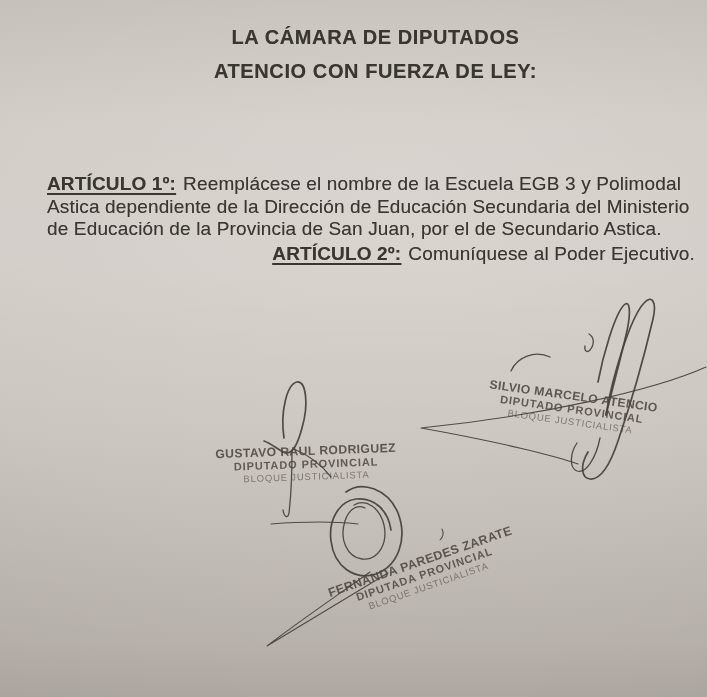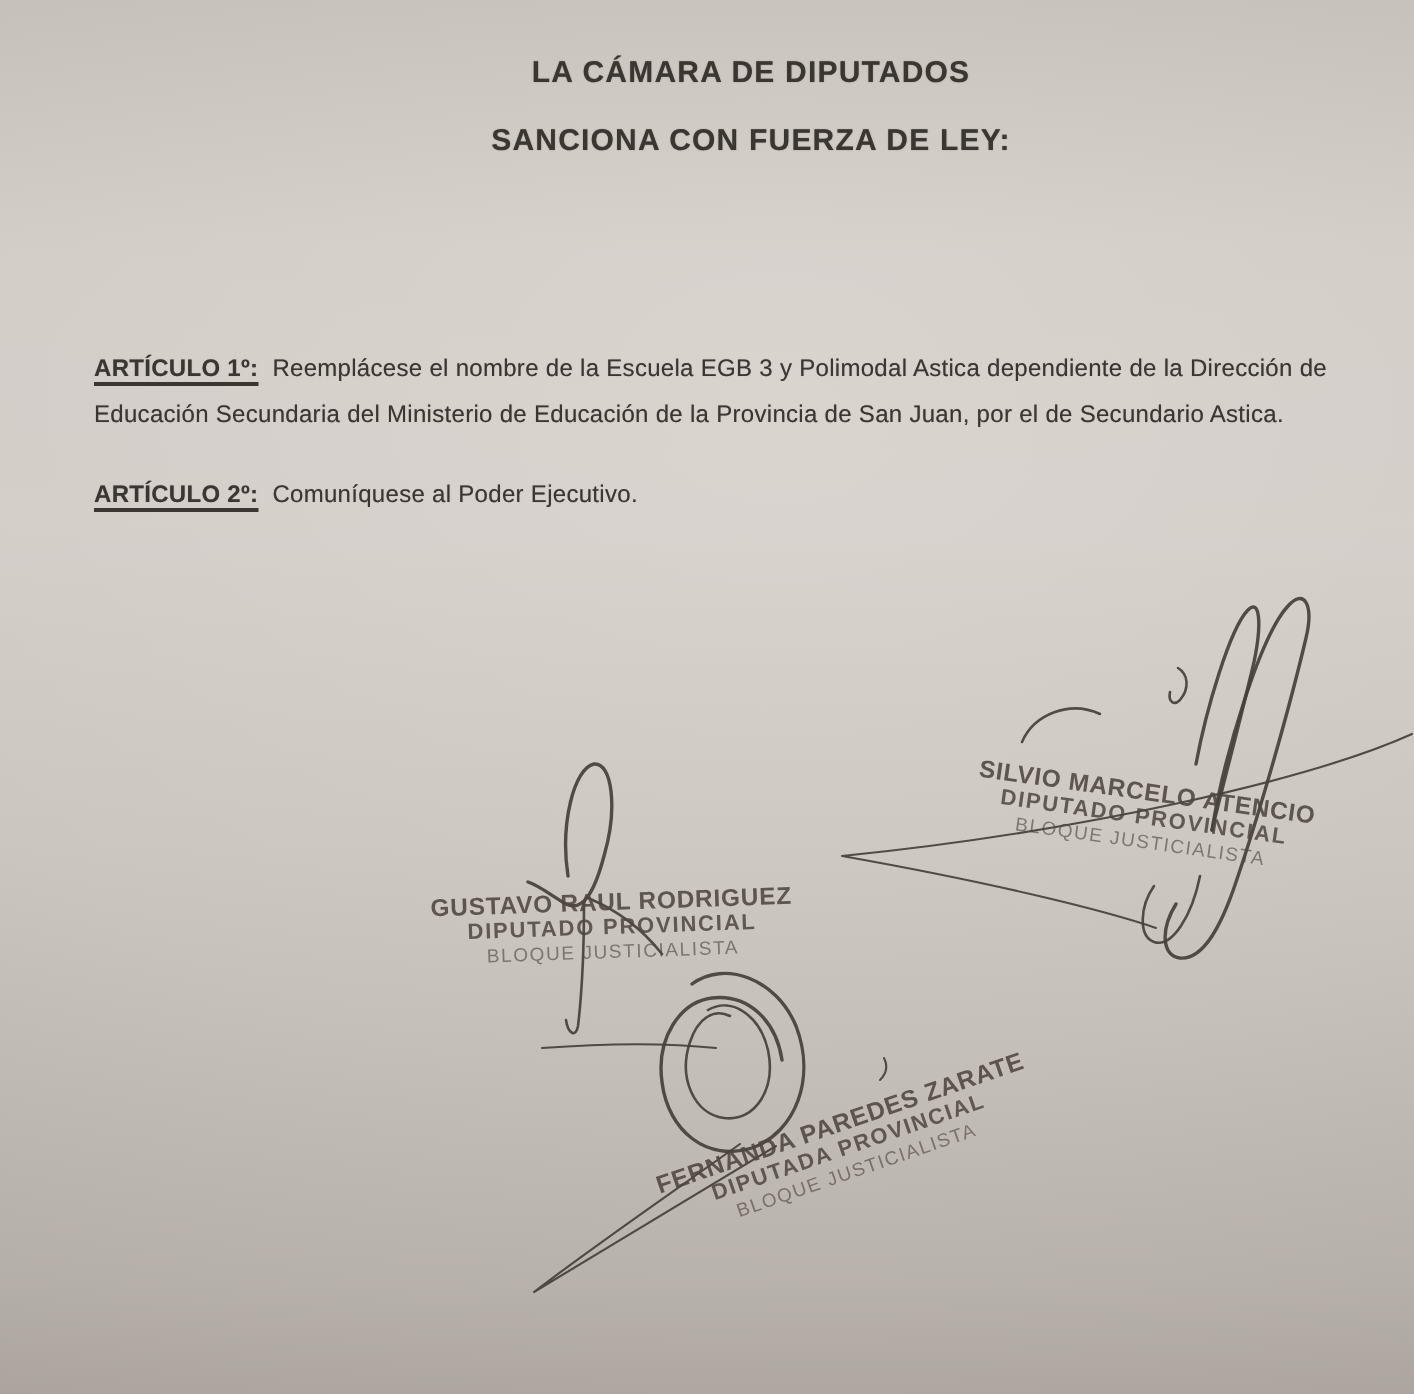--- a/index.html
+++ b/index.html
@@ -19,7 +19,7 @@
     position:absolute;top:20px;left:0;width:100%;
     padding-left:44px;box-sizing:border-box;
     text-align:center;
-    font-weight:bold;font-size:15px;letter-spacing:0.6px;
+    font-weight:bold;font-size:20px;letter-spacing:0.6px;
     line-height:34px;color:#3a3632;
     text-shadow:0 0 0.6px rgba(58,54,50,0.55);
   }

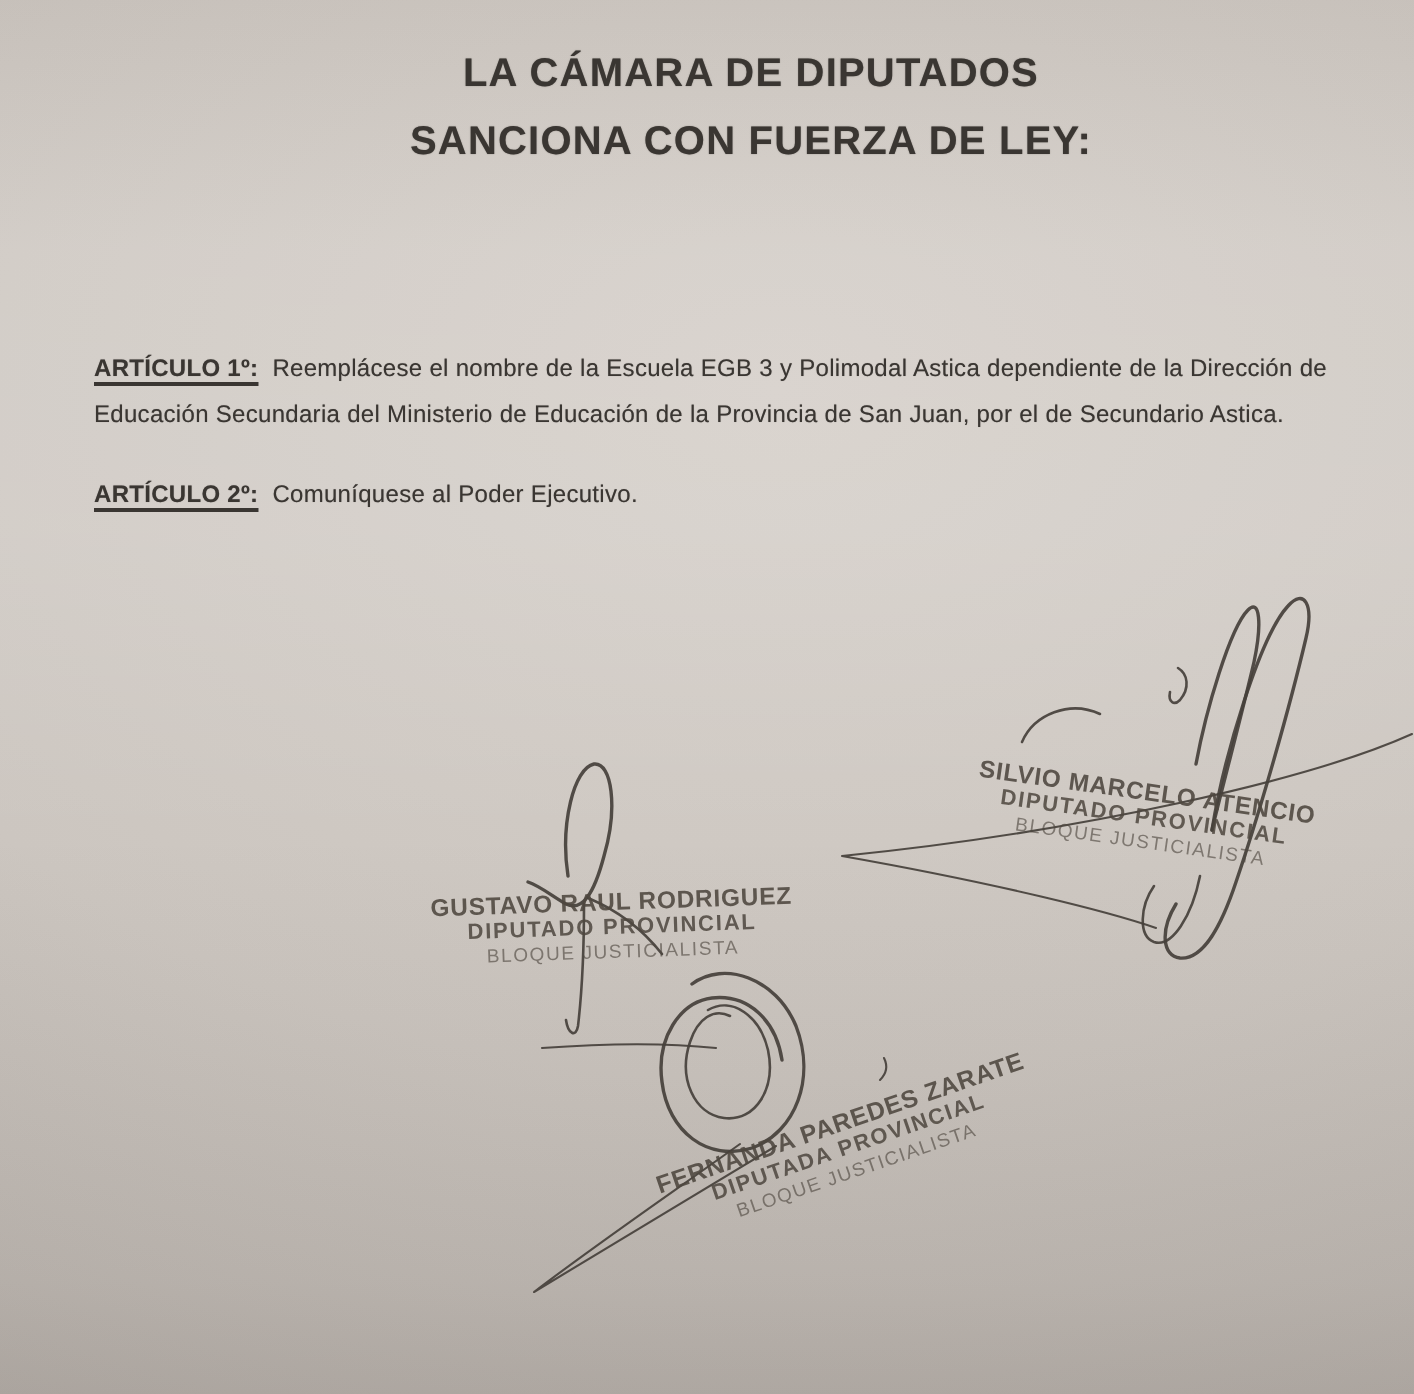--- a/index.html
+++ b/index.html
@@ -65,7 +65,7 @@
 
   <header class="heading">
     <div>LA CÁMARA DE DIPUTADOS</div>
-    <div>SANCIONA CON FUERZA DE LEY:</div>
+    <div>ATENCIO CON FUERZA DE LEY:</div>
   </header>
 
   <main class="doc-body">

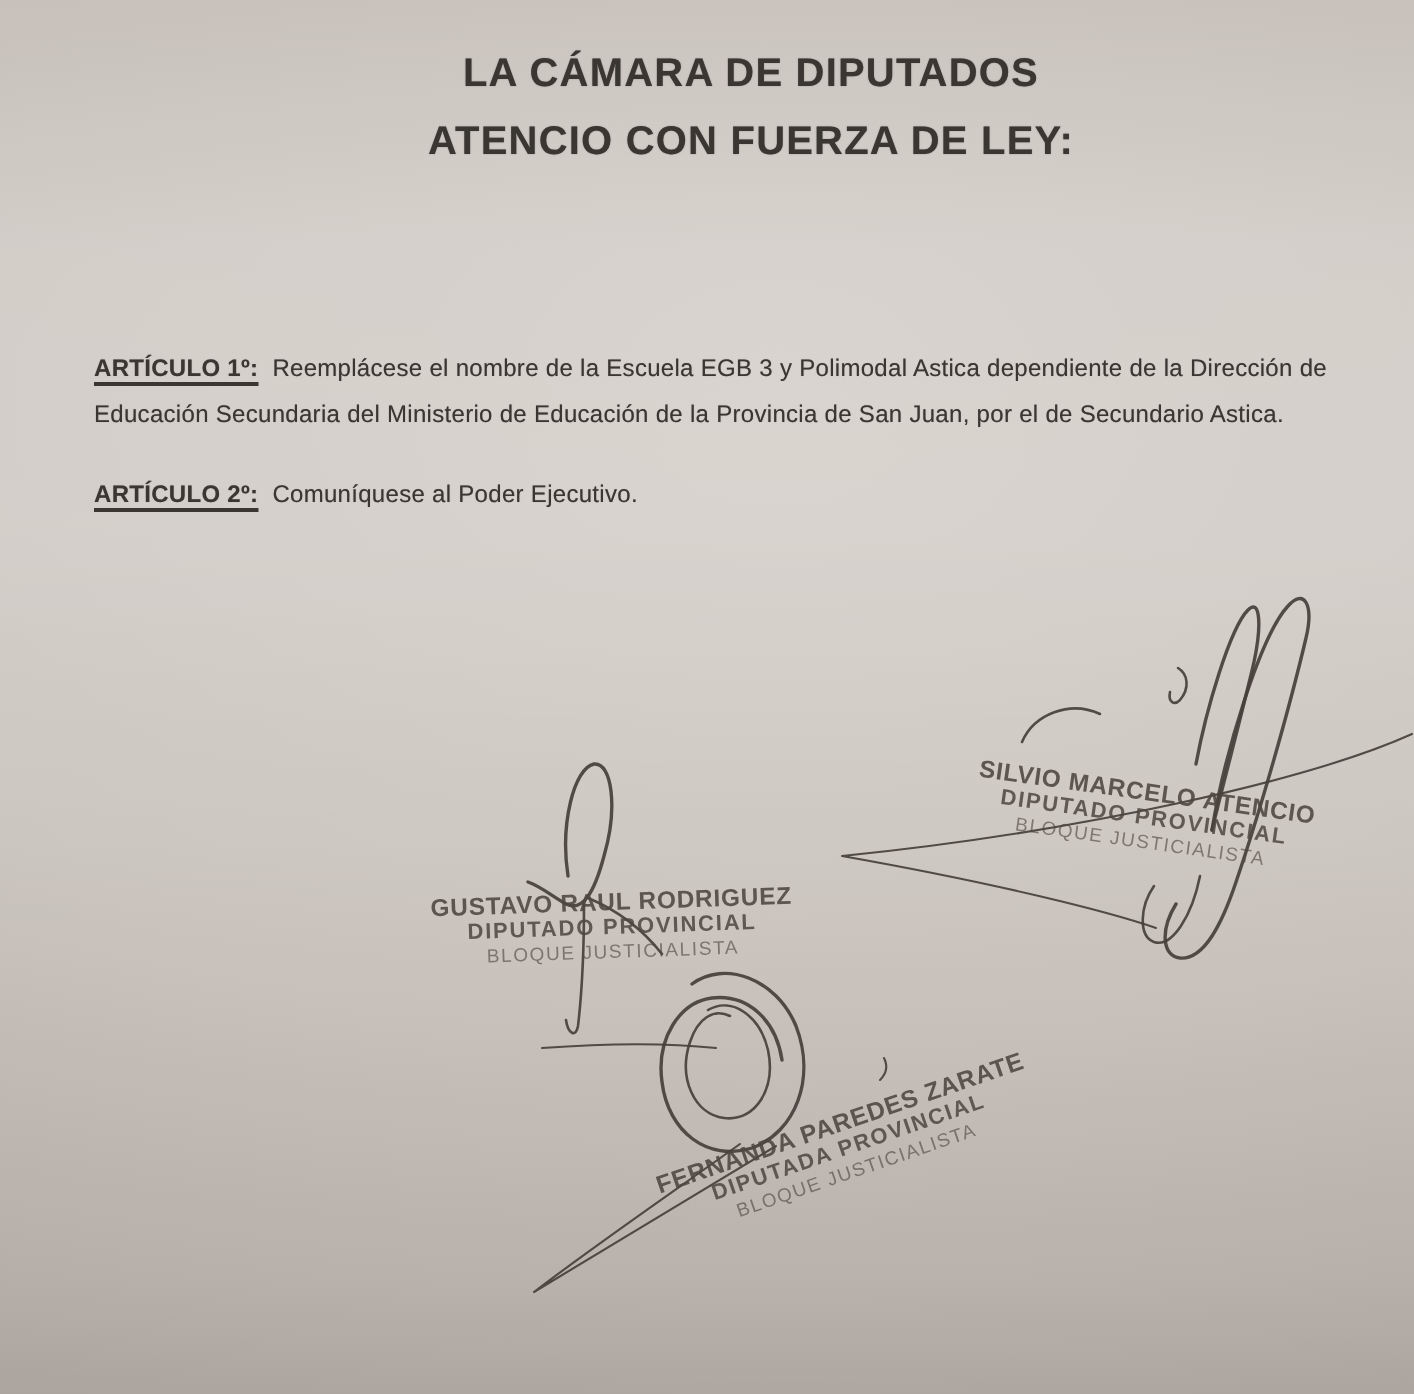--- a/index.html
+++ b/index.html
@@ -26,7 +26,7 @@
   
   .doc-body{
     position:absolute;left:47px;top:173px;width:648px;
-    font-size:12px;line-height:22.5px;letter-spacing:0.15px;
+    font-size:19px;line-height:22.5px;letter-spacing:0.15px;
     color:#3a3632;
     text-shadow:0 0 0.4px rgba(58,54,50,0.45);
   }

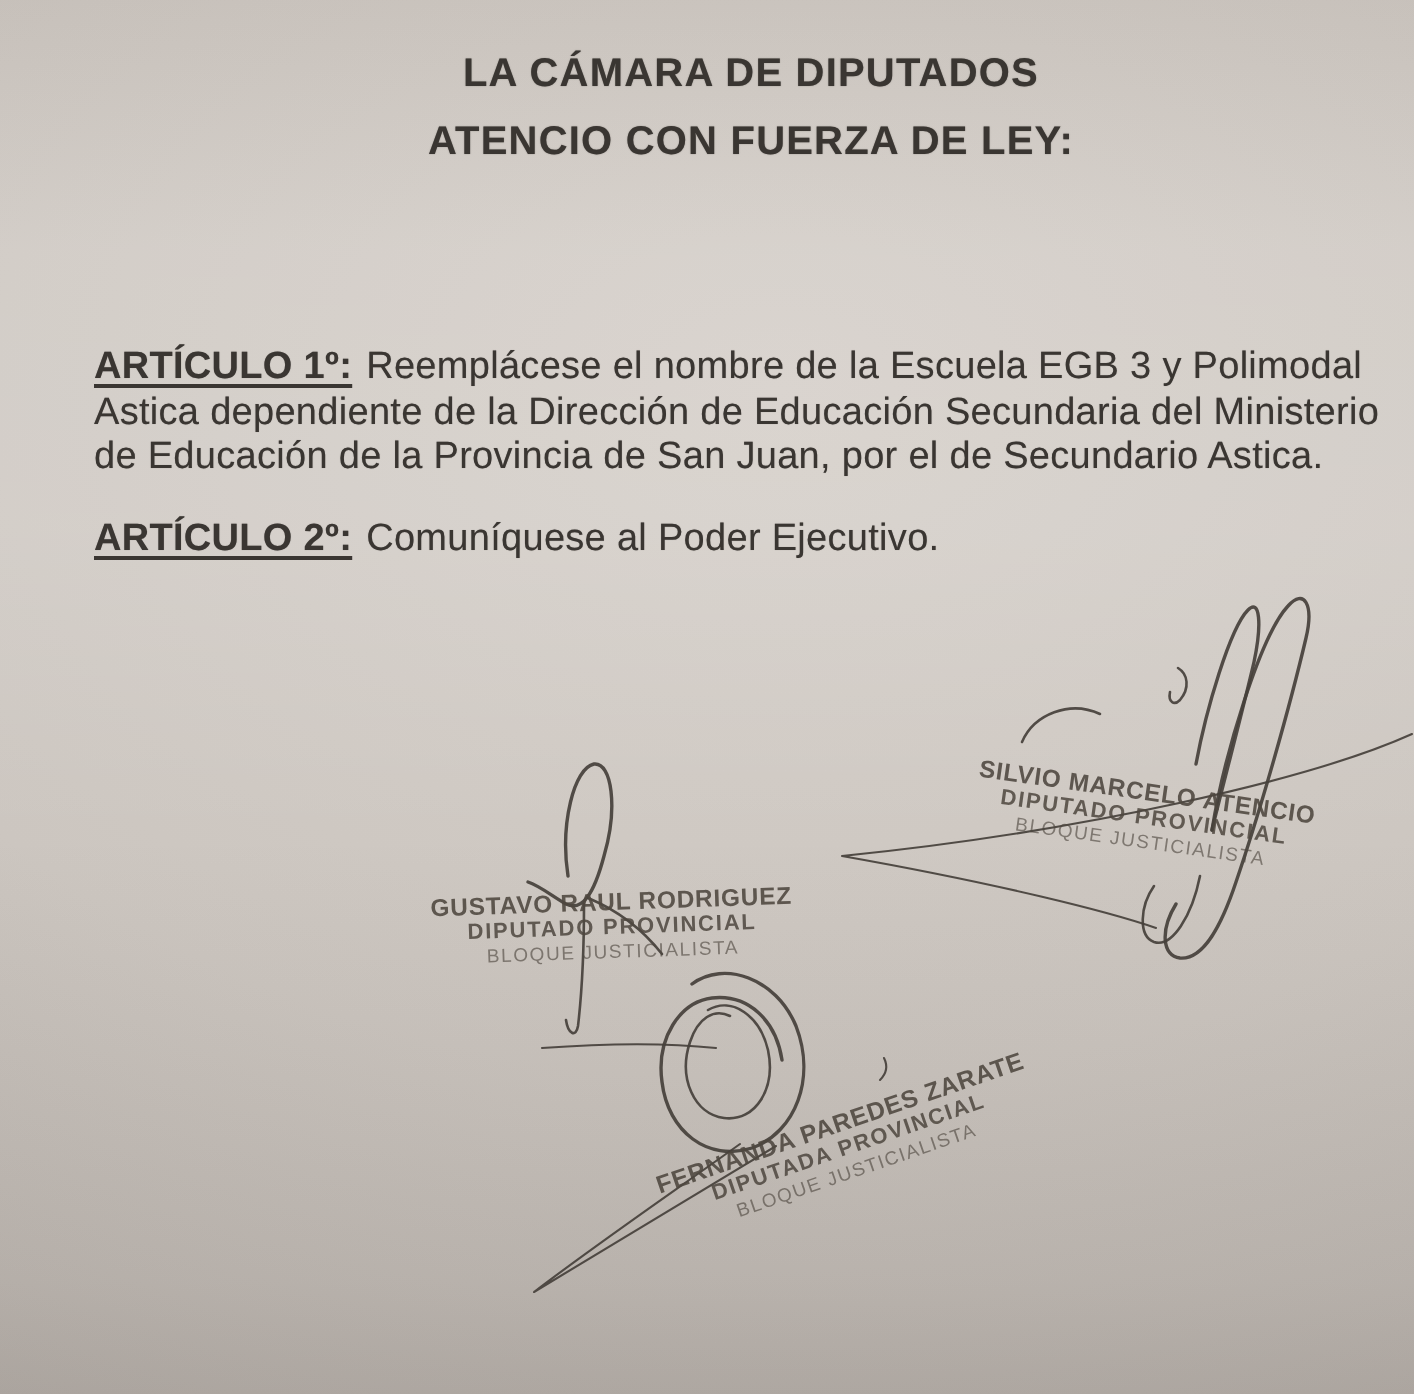--- a/index.html
+++ b/index.html
@@ -31,7 +31,7 @@
     text-shadow:0 0 0.4px rgba(58,54,50,0.45);
   }
   .article{margin:0;}
-  .article + .article{margin-top:18px;}
+  .article + .article{margin-top:2px;text-align:right;}
   .article-label{
     font-weight:bold;
     text-decoration:underline;

